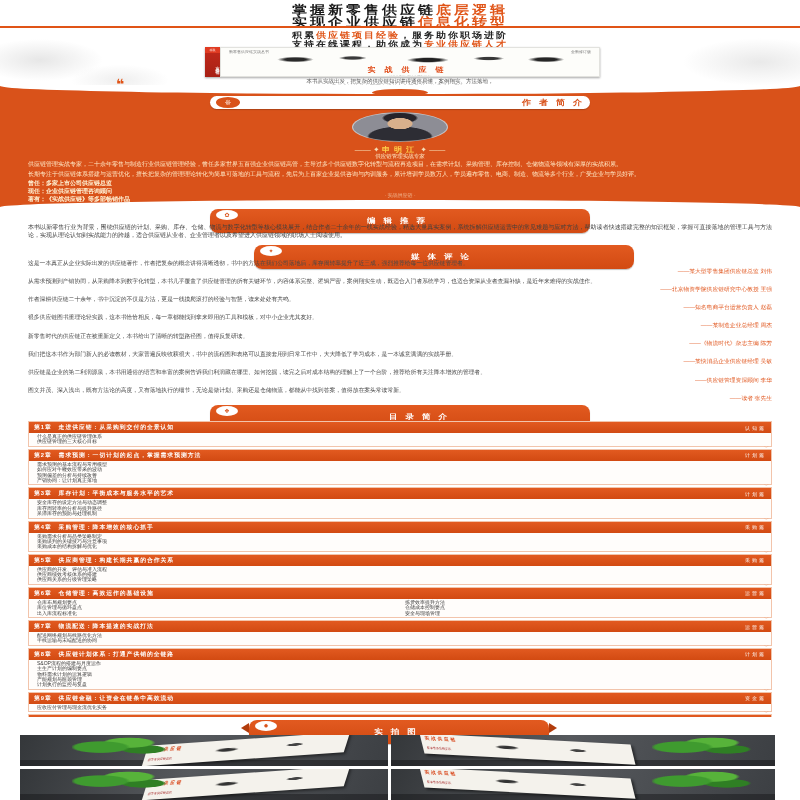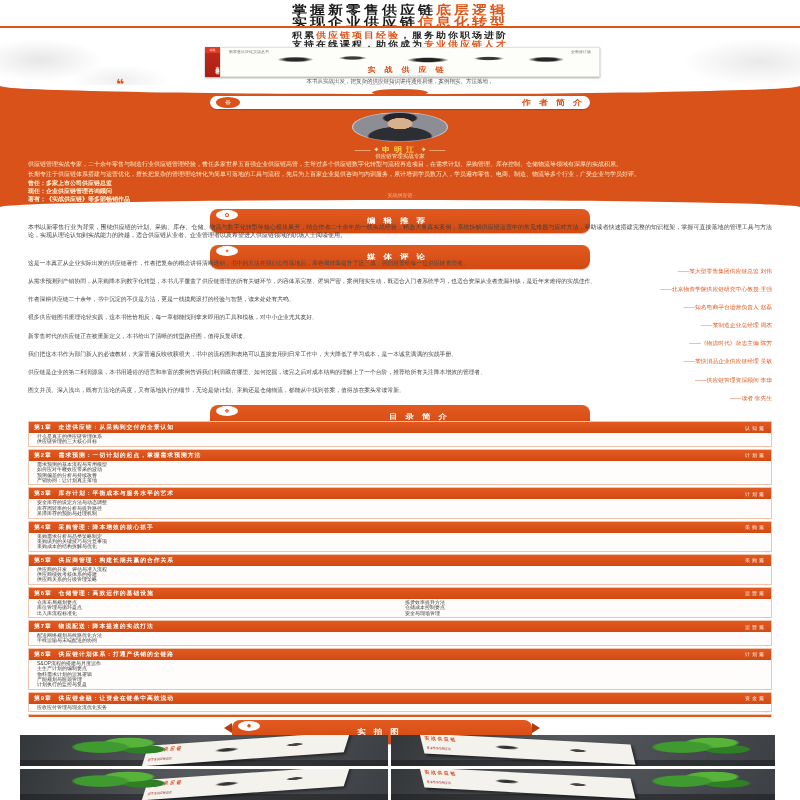--- a/index.html
+++ b/index.html
@@ -92,7 +92,7 @@
   #editor-banner { top:209px; }
   #editor-para { position:absolute; top:224px; left:28px; width:744px; font-size:6px; color:#3f3f3f;
                  line-height:1.3; text-align:justify; }
-  #media-banner { top:245px; }
+  #media-banner { top:245px;margin-left:44px; }
   #media-quotes { position:absolute; top:260px; left:28px; width:744px; height:142px; overflow:hidden; }
   .quote { margin-bottom:2.5px; }
   .quote .qtext { font-size:5.8px; color:#474747; line-height:1.15; text-align:justify; }

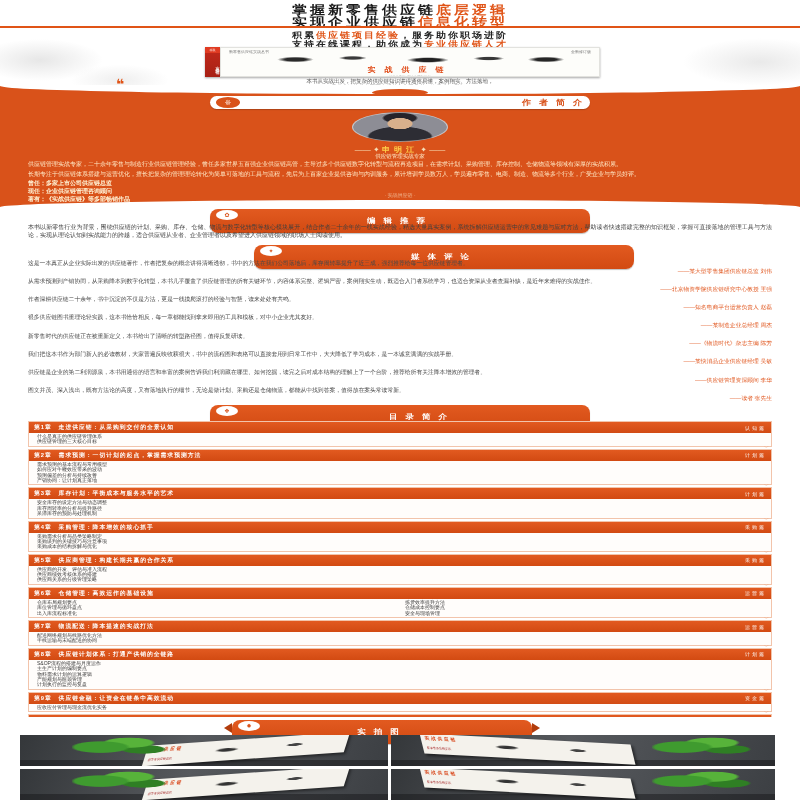--- a/index.html
+++ b/index.html
@@ -109,7 +109,7 @@
   .ch-items { padding:1px 8px; font-size:5px; color:#3c3c3c; line-height:1.08; }
   .ch-items.cols2 { column-count:2; column-gap:10px; }
 
-  #photos-banner { top:720px; left:232px; width:300px; }
+  #photos-banner { top:720px; left:249px; width:300px; }
   #photos-banner::before, #photos-banner::after { content:""; position:absolute; top:3px; border-style:solid; }
   #photos-banner::before { left:-8px;  border-width:5px 8px 5px 0; border-color:transparent #b23c0c transparent transparent; }
   #photos-banner::after  { right:-8px; border-width:5px 0 5px 8px; border-color:transparent transparent transparent #b23c0c; }

